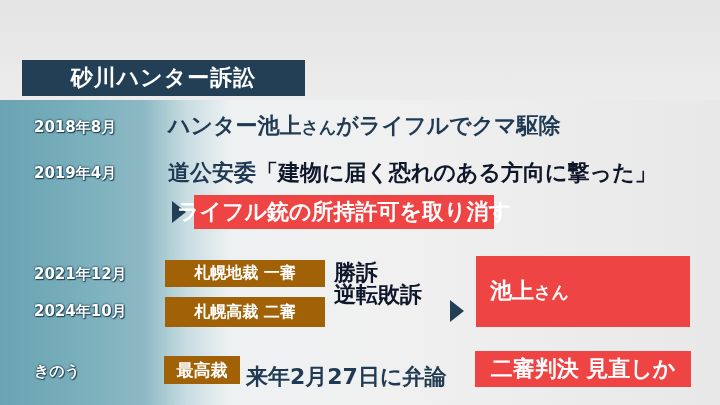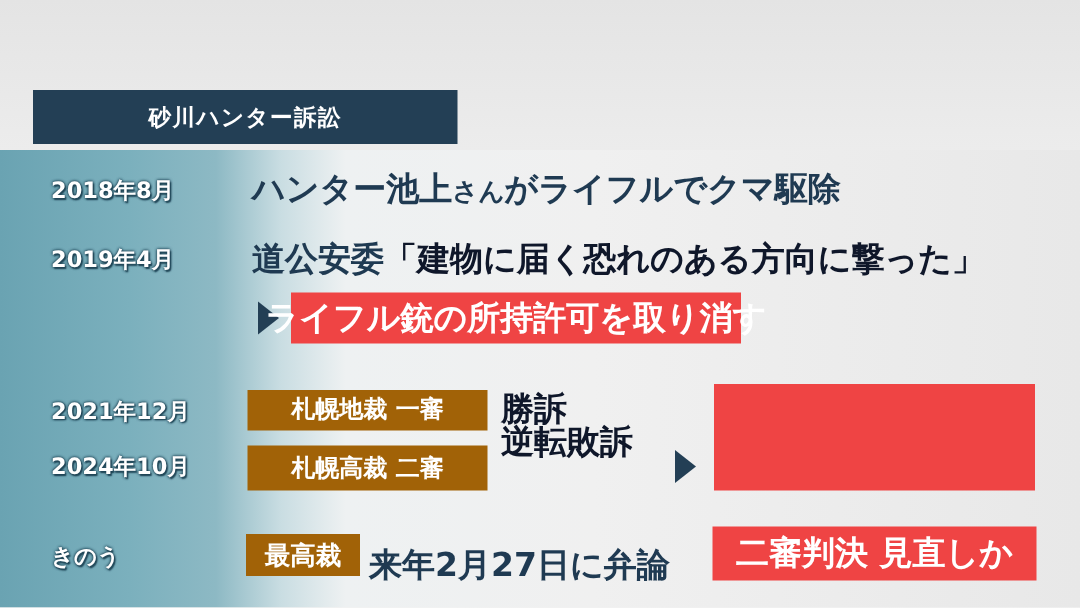--- a/index.html
+++ b/index.html
@@ -11,7 +11,7 @@
   .side-band{position:absolute;left:0;top:100px;width:720px;height:305px;
     background:linear-gradient(90deg,#6aa3b2 0%,#7bb0bd 12%,#8db9c4 20%,#c9dde2 26%,#eef1f2 32%,#f0f0f0 55%,#e8e8e8 100%);}
   .title-box{position:absolute;left:22px;top:60px;width:283px;height:36px;background:#233f55;
-    color:#fff;font-size:15px;font-weight:bold;display:flex;align-items:center;justify-content:center;letter-spacing:1px;}
+    color:#fff;font-size:22px;font-weight:bold;display:flex;align-items:center;justify-content:center;letter-spacing:1px;}
   .date{position:absolute;left:34px;color:#fff;font-size:15px;font-weight:bold;
     text-shadow:0 0 2px #1f4556,0 0 2px #1f4556,1px 1px 1px #1f4556;}
   .line-text{position:absolute;color:#1f3a52;font-size:22px;font-weight:bold;white-space:nowrap;}

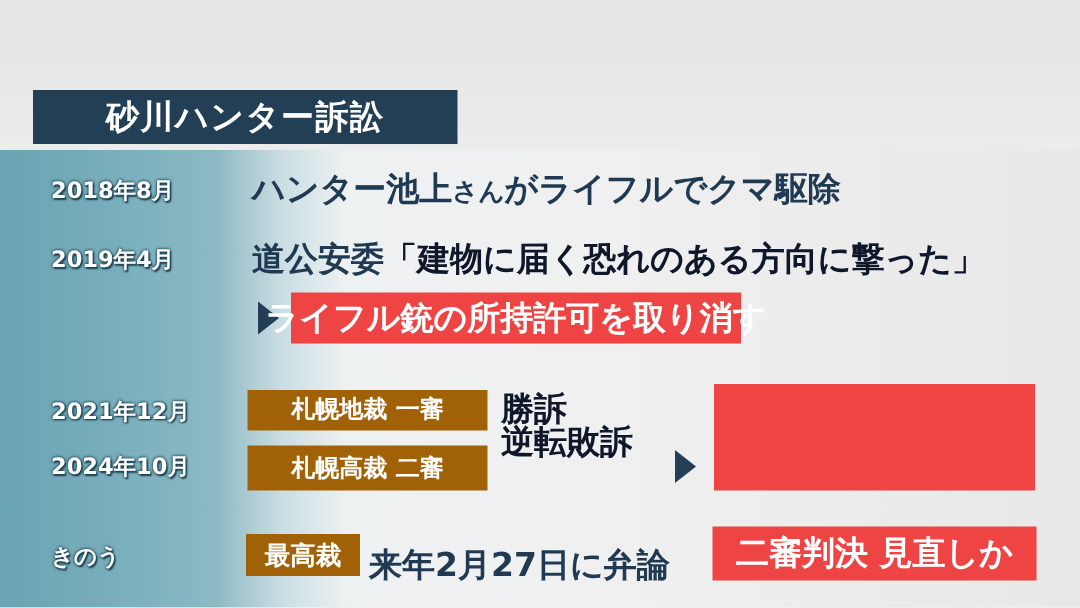--- a/index.html
+++ b/index.html
@@ -53,6 +53,7 @@
 <div class="arrow" style="left:450px;top:300px;"></div>
 
 <div class="red-box" style="left:476px;top:256px;width:214px;height:71px;flex-direction:column;align-items:flex-start;justify-content:center;padding-left:14px;box-sizing:border-box;font-size:22px;line-height:31px;">
+  <div><span>池上</span><span class="small-kana">さん</span></div>
 </div>
 
 <div class="date" style="top:362px;">きのう</div>

